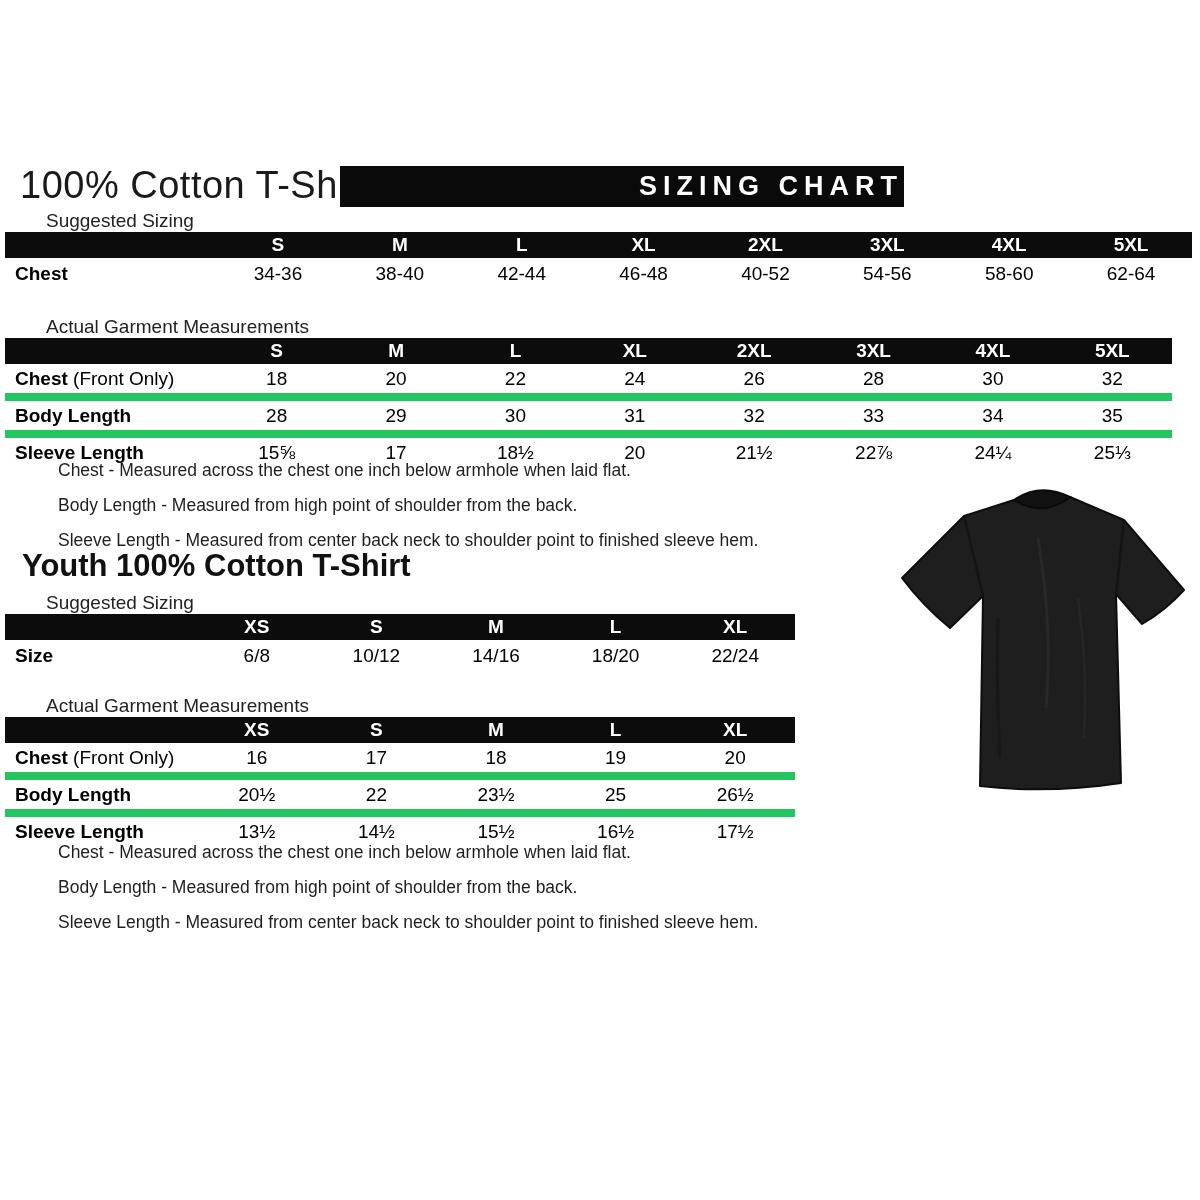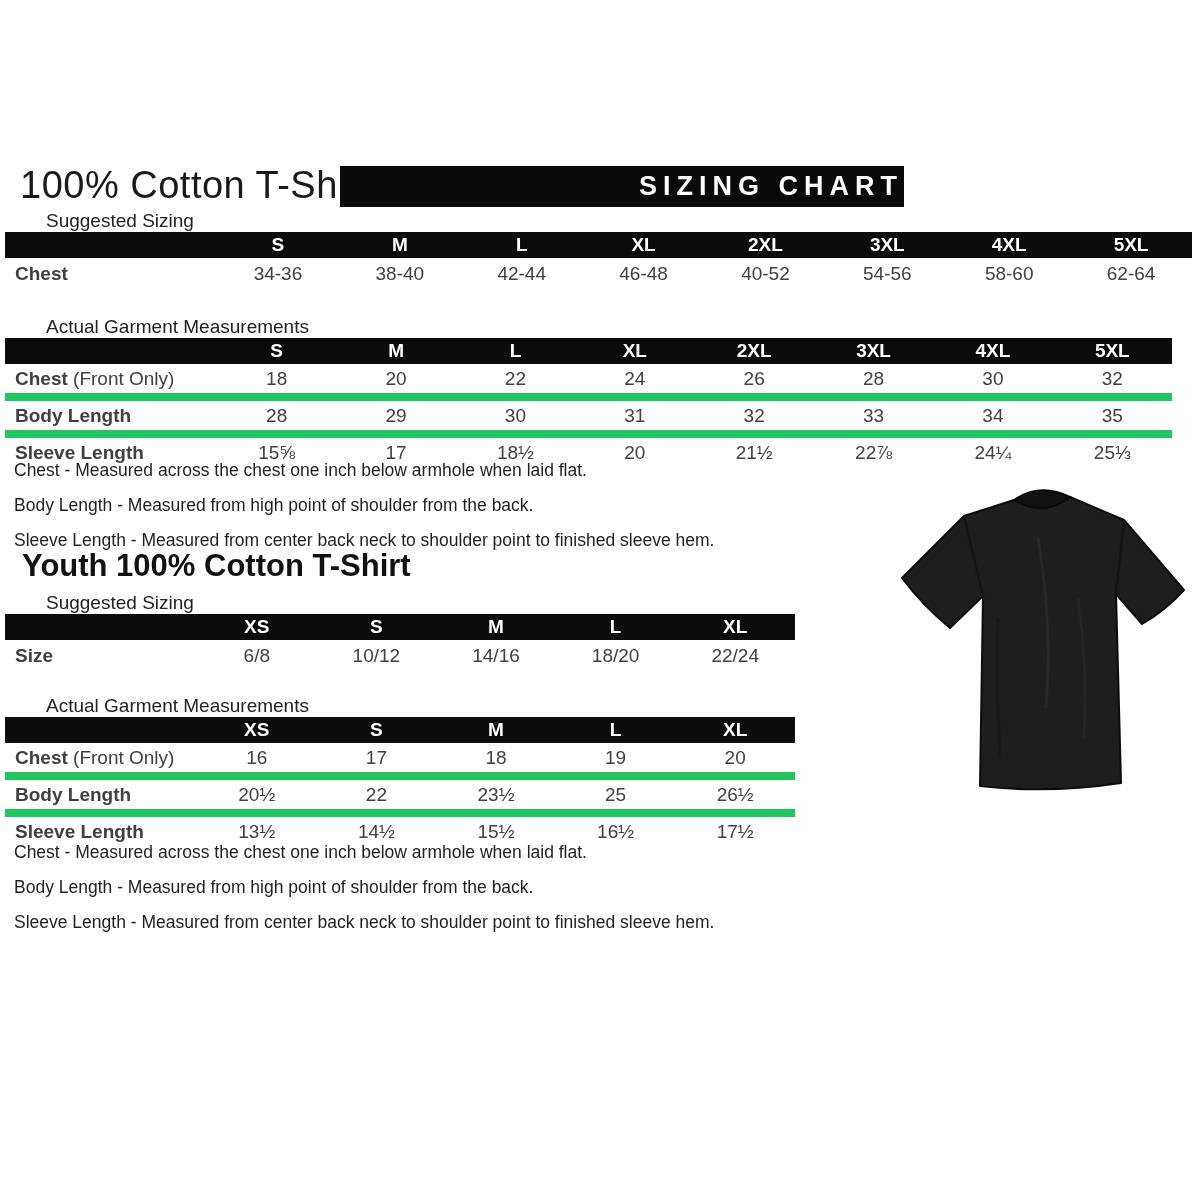--- a/index.html
+++ b/index.html
@@ -21,7 +21,7 @@
   .t-hcell{text-align:center;font-weight:700;font-size:19px;}
   .t-row{display:grid;align-items:center;font-size:19px;height:29px;}
   .t-row + .t-row{border-top:8px solid #22c55e;}
-  .t-cell{text-align:center;color:#404040;}
+  .t-cell{text-align:center;color:#000000;}
   .t-label{text-align:left;padding-left:10px;white-space:nowrap;}
   .t-label b{font-weight:700;}
   .suggested .t-row{height:31px;}

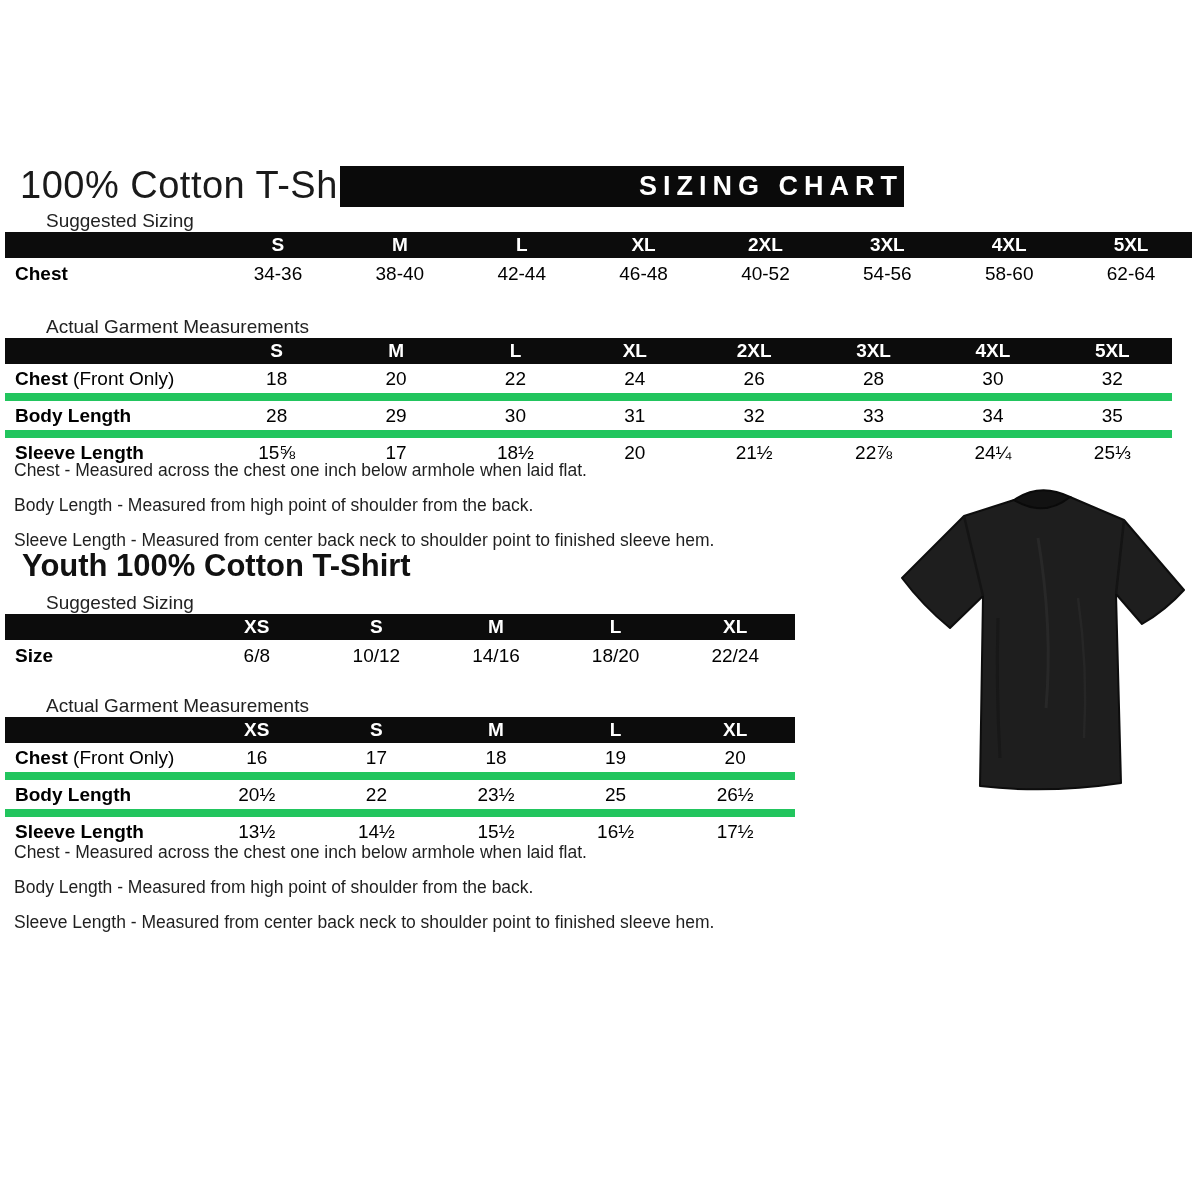--- a/index.html
+++ b/index.html
@@ -25,7 +25,7 @@
   .t-label{text-align:left;padding-left:10px;white-space:nowrap;}
   .t-label b{font-weight:700;}
   .suggested .t-row{height:31px;}
-  .notes div{font-size:17.5px;color:#1f1f1f;height:35px;}
+  .notes div{font-size:17.5px;color:#1f1f1f;height:35px;margin-left:44px;}
   .youth-title{left:6px;top:548px;font-size:31px;font-weight:700;color:#111;margin-left:16px;}
   .tshirt{left:888px;top:478px;width:310px;height:336px;}
 </style>

